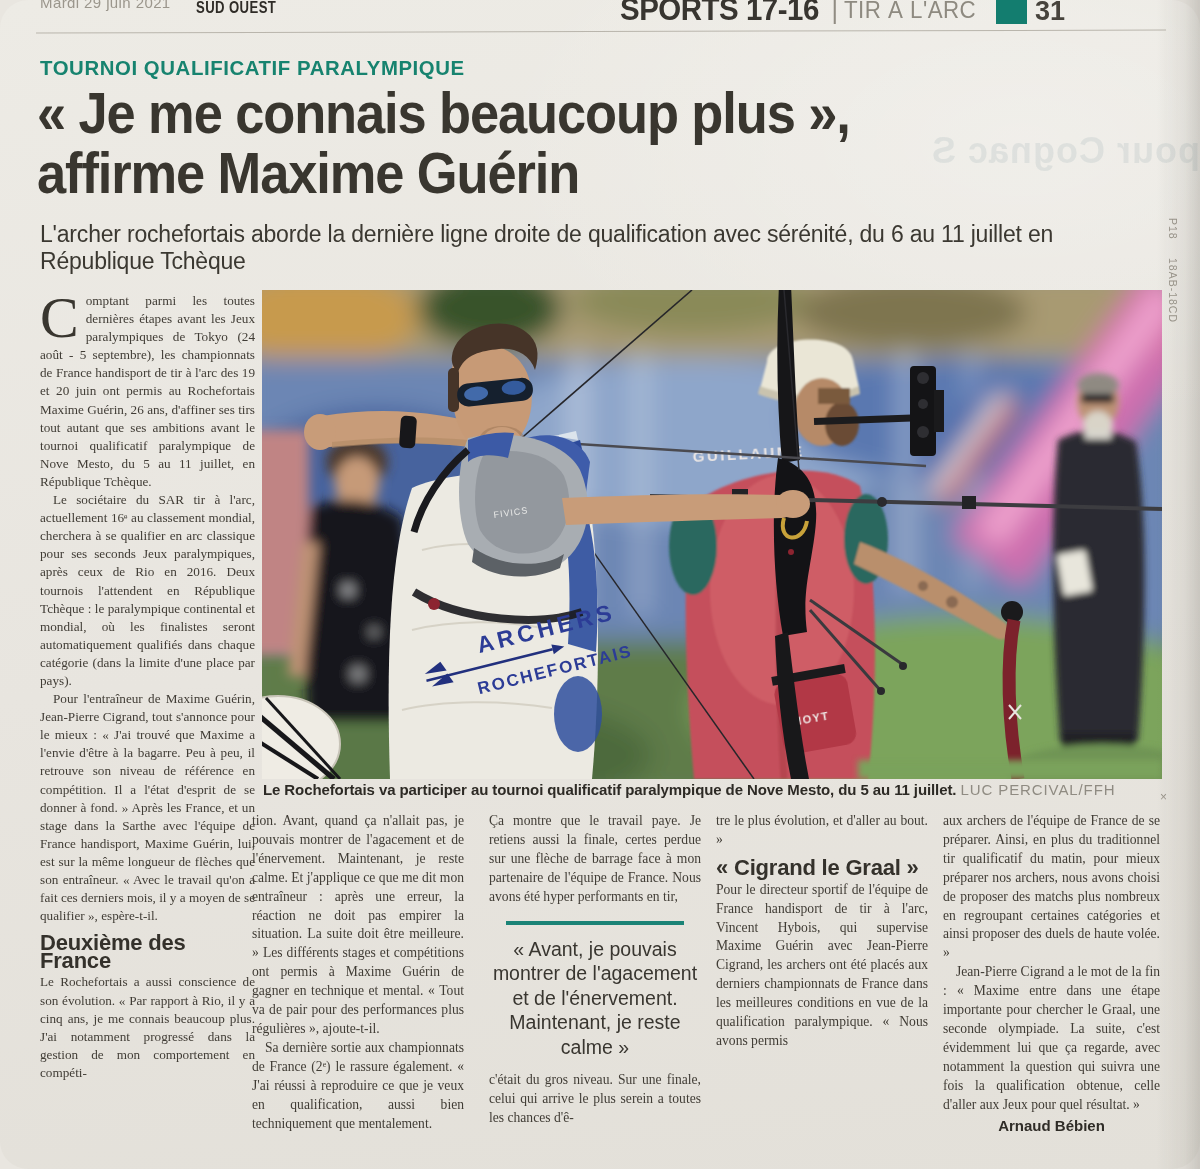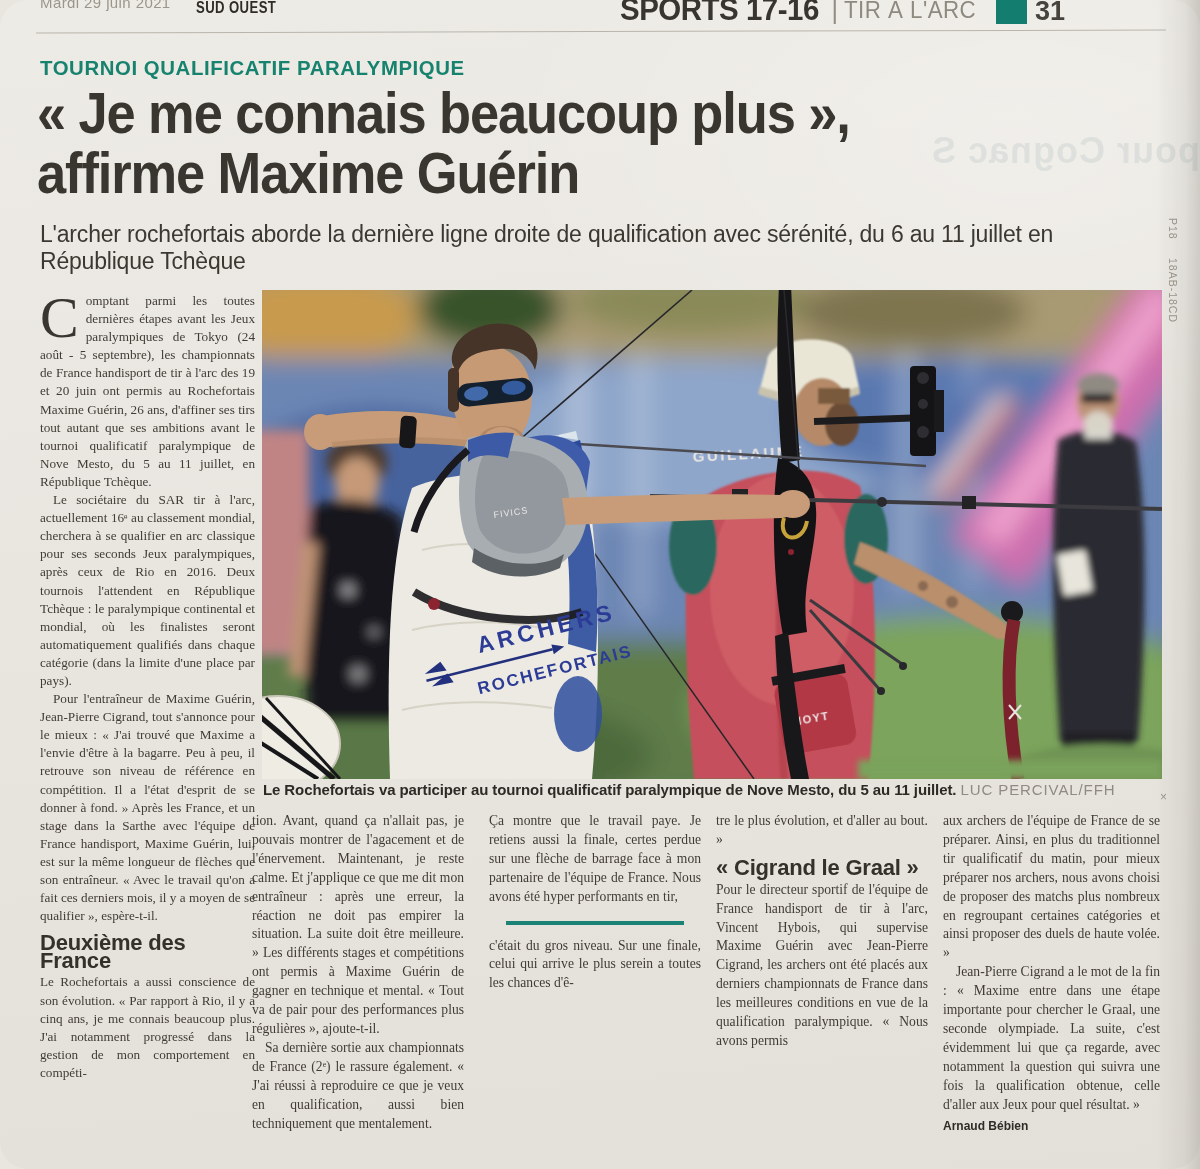--- a/index.html
+++ b/index.html
@@ -296,6 +296,7 @@
   <div class="bodycol lower col3">
     <p>Ça montre que le travail paye. Je retiens aussi la finale, certes perdue sur une flèche de barrage face à mon partenaire de l'équipe de France. Nous avons été hyper performants en tir,</p>
     <div class="pq-rule"></div>
+    <div class="pullquote">« Avant, je pouvais montrer de l'agacement et de l'énervement. Maintenant, je reste calme »</div>
     <p>c'était du gros niveau. Sur une finale, celui qui arrive le plus serein a toutes les chances d'ê-</p>
   </div>
 

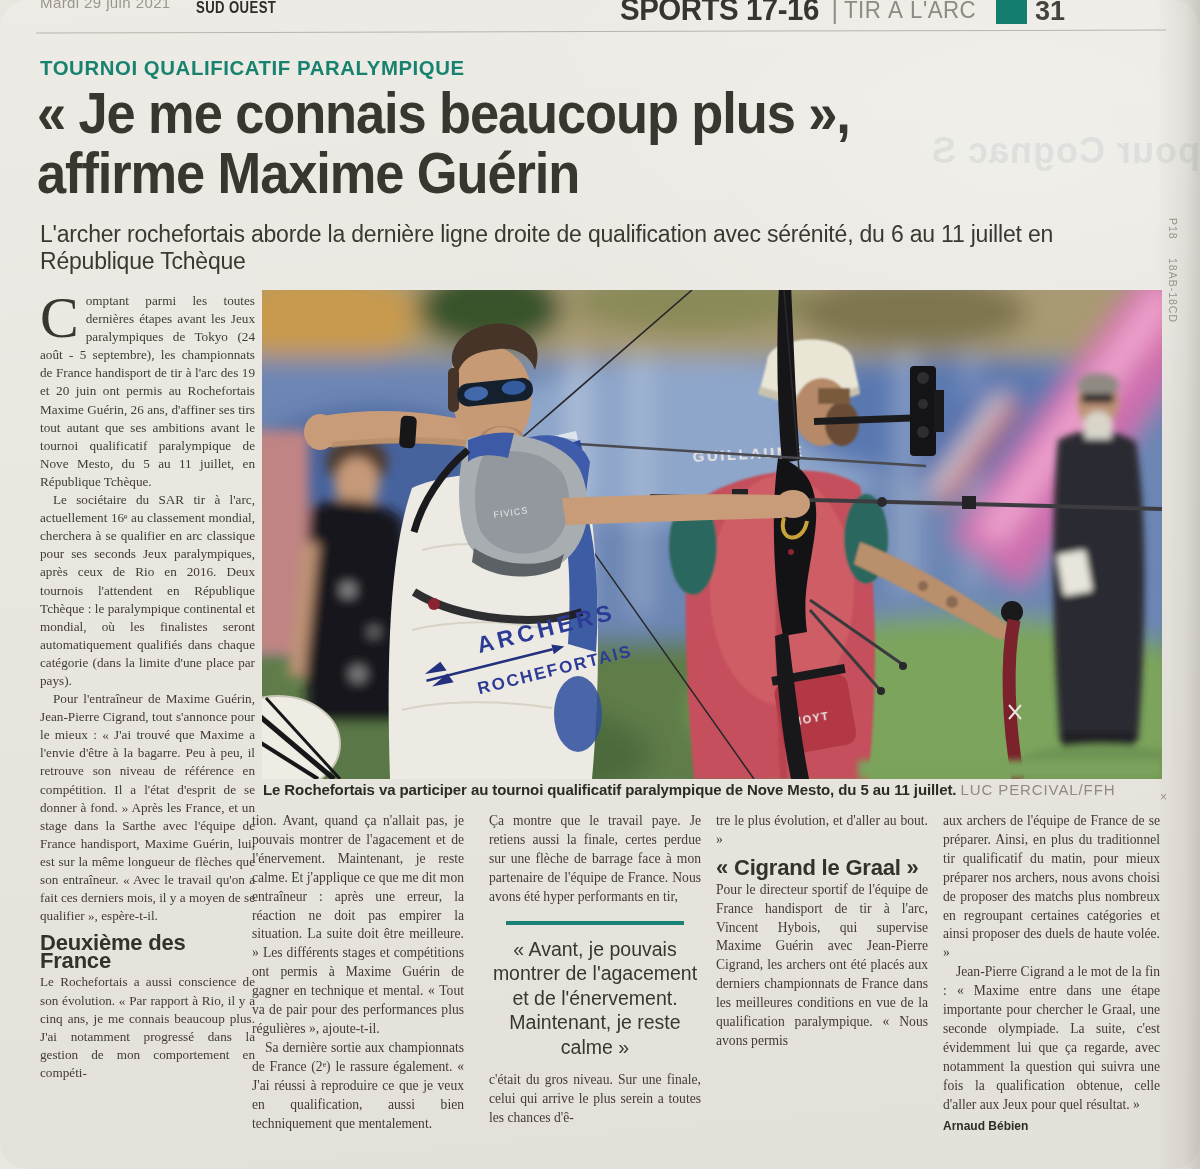--- a/index.html
+++ b/index.html
@@ -49,7 +49,7 @@
     margin:9px 0 3px;letter-spacing:-.2px;text-align:left;}
   .dropcap{float:left;font-family:"Liberation Serif","DejaVu Serif",serif;font-size:58px;line-height:46px;
     padding:3px 7px 0 0;color:#39362f;}
-  .byline{font-family:"Liberation Sans",sans-serif;font-weight:bold;font-size:12px;color:#2f2c27;margin-top:2px;text-align:left;}
+  .byline{font-family:"Liberation Sans",sans-serif;font-weight:bold;font-size:15px;color:#2f2c27;margin-top:2px;text-align:center;}
   .pq-rule{width:178px;height:4px;background:#1b8376;margin:14px auto 12px;}
   .pullquote{font-family:"Liberation Sans",sans-serif;font-size:19.5px;line-height:24.5px;text-align:center;
     color:#393630;margin:0 2px 12px;}

